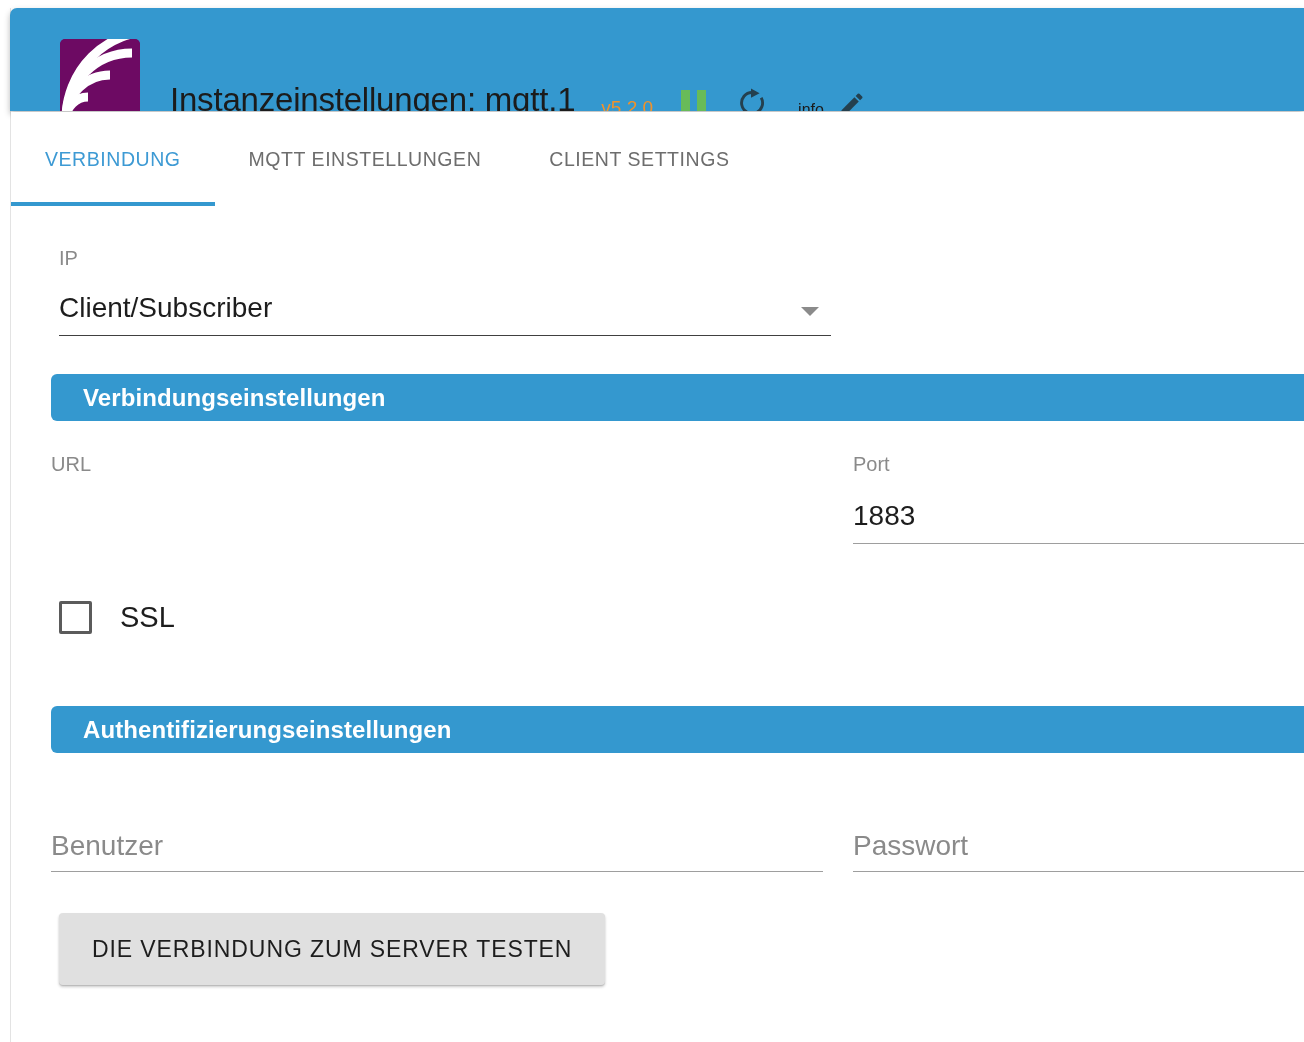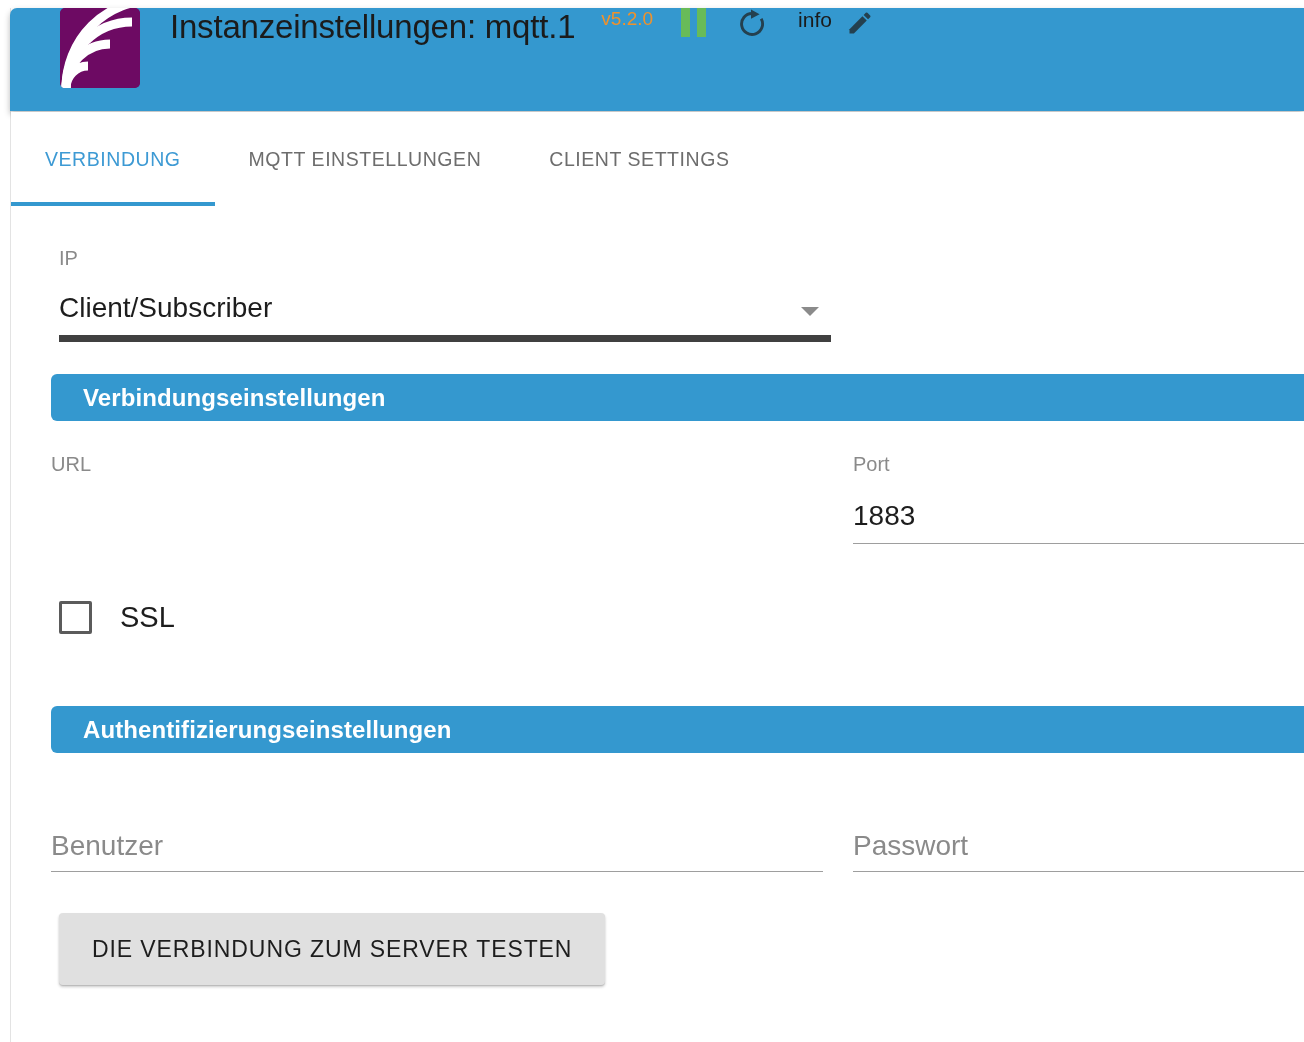--- a/index.html
+++ b/index.html
@@ -48,10 +48,11 @@
   }
   .topbar-inner {
     display: flex;
-    align-items: flex-start;
+    align-items: flex-end;
     height: 100%;
     padding-left: 50px;
     box-sizing: border-box;
+    margin-top: 8px;
   }
 
   

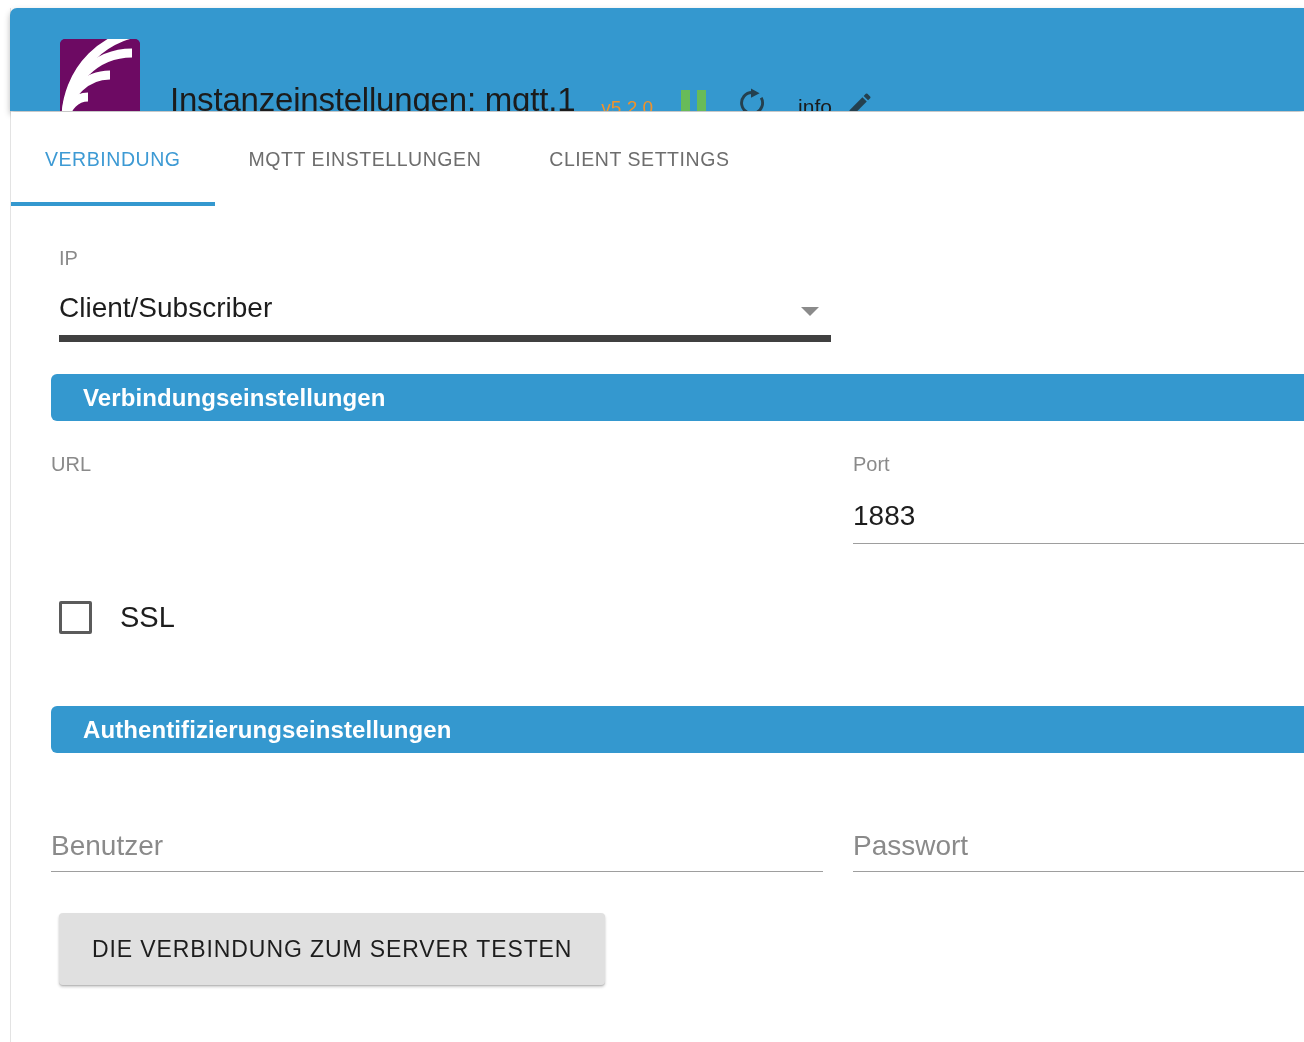--- a/index.html
+++ b/index.html
@@ -107,7 +107,7 @@
 
   .info-label {
     margin-left: 30px;
-    font-size: 21px;
+    font-size: 16px;
     color: #1b1b1b;
   }
 

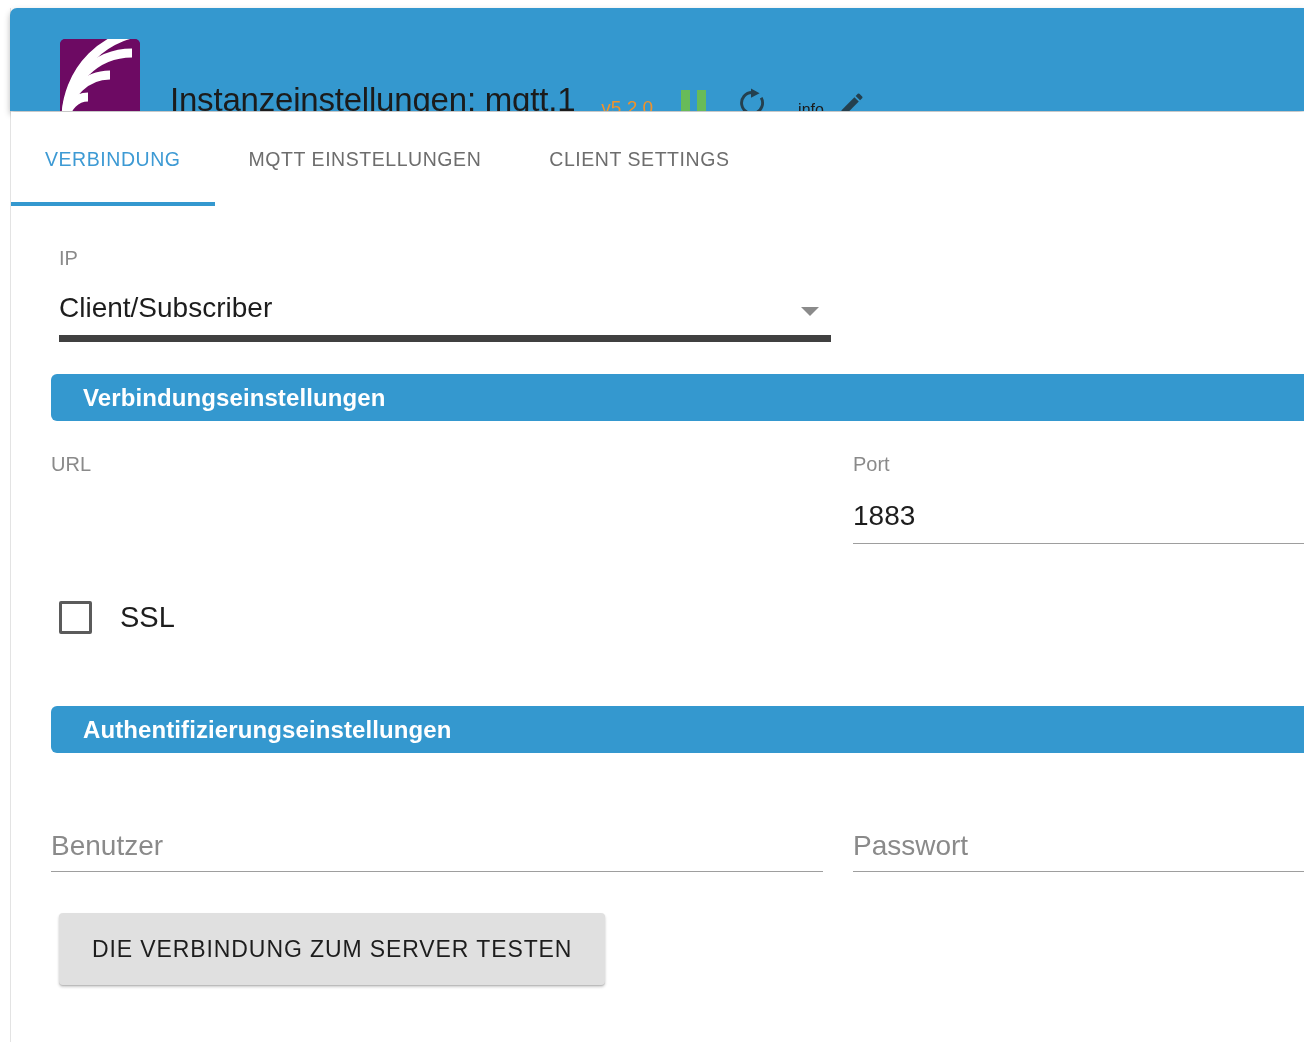--- a/index.html
+++ b/index.html
@@ -182,7 +182,7 @@
     display: flex;
     align-items: flex-end;
     justify-content: space-between;
-    border-bottom: 7px solid #404040;
+    border-bottom: 1px solid #404040;
     padding-bottom: 11px;
   }
   .ip-value {

